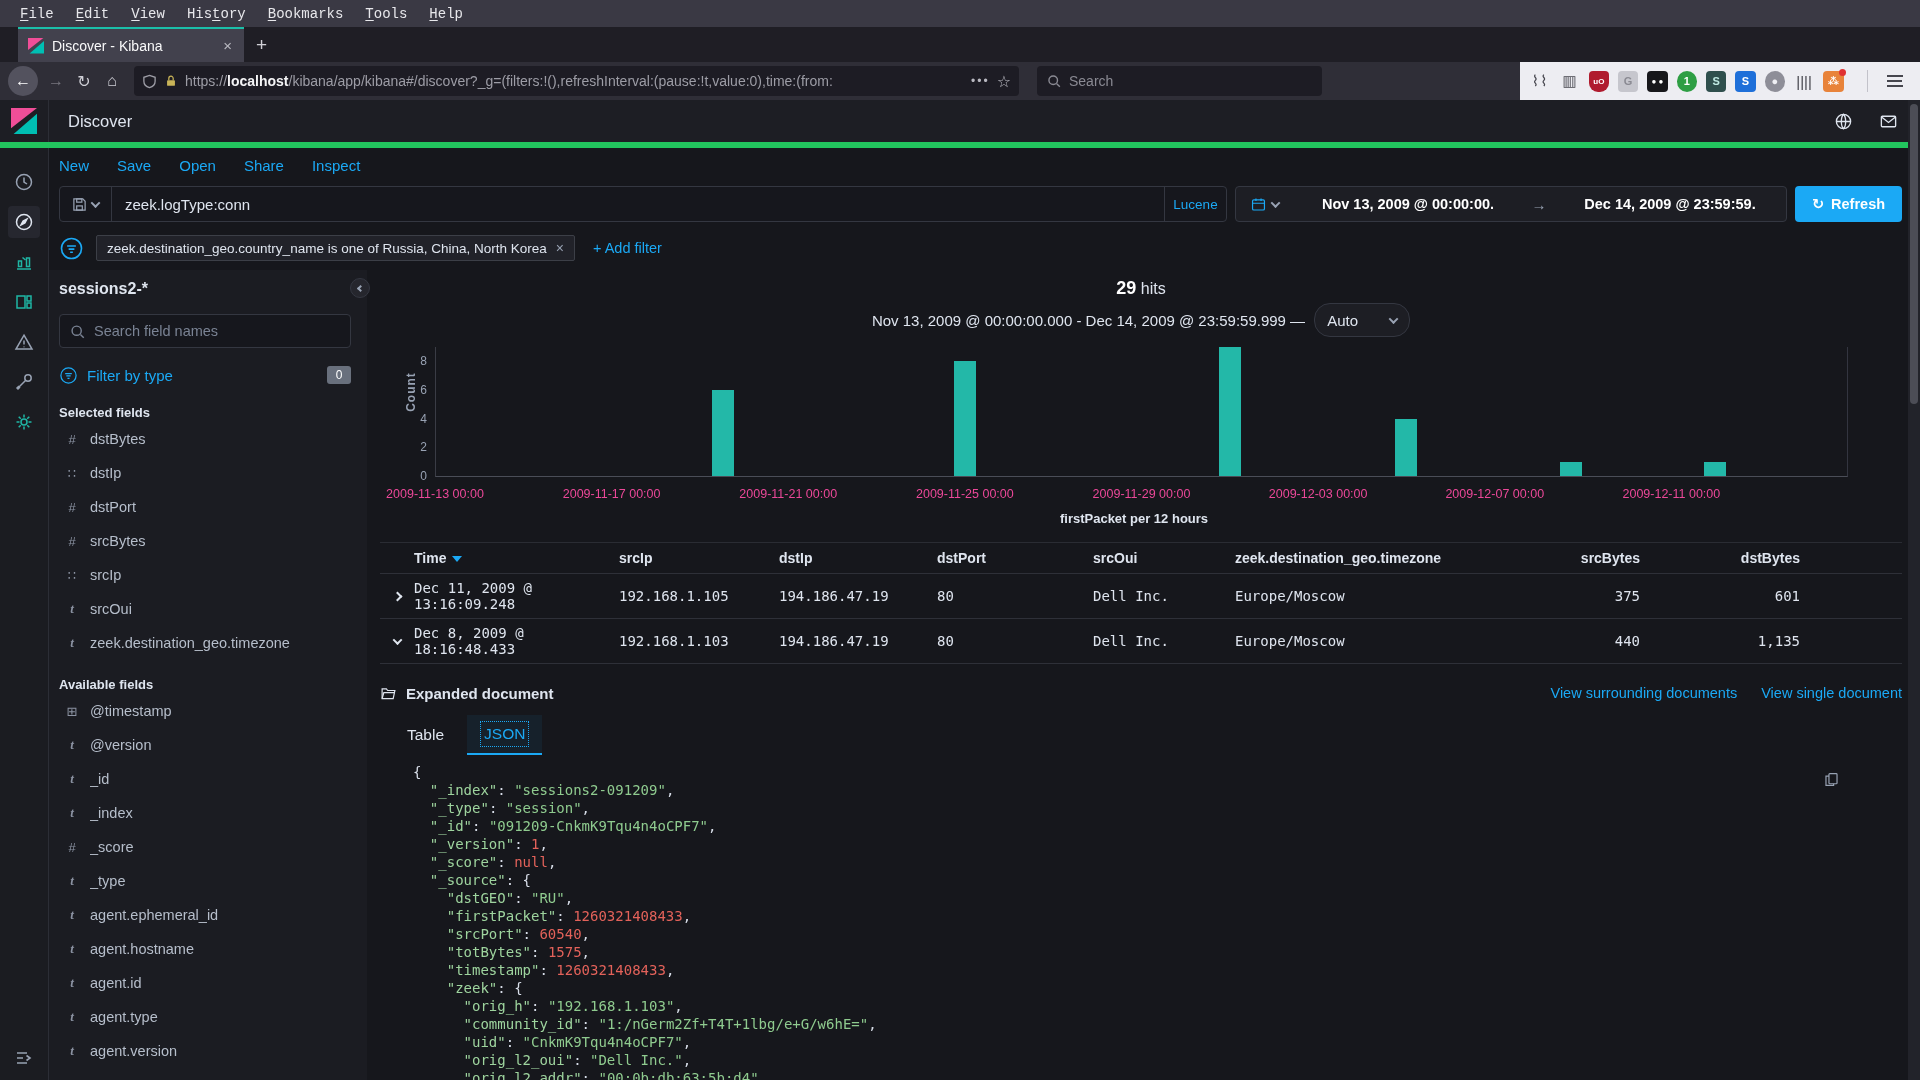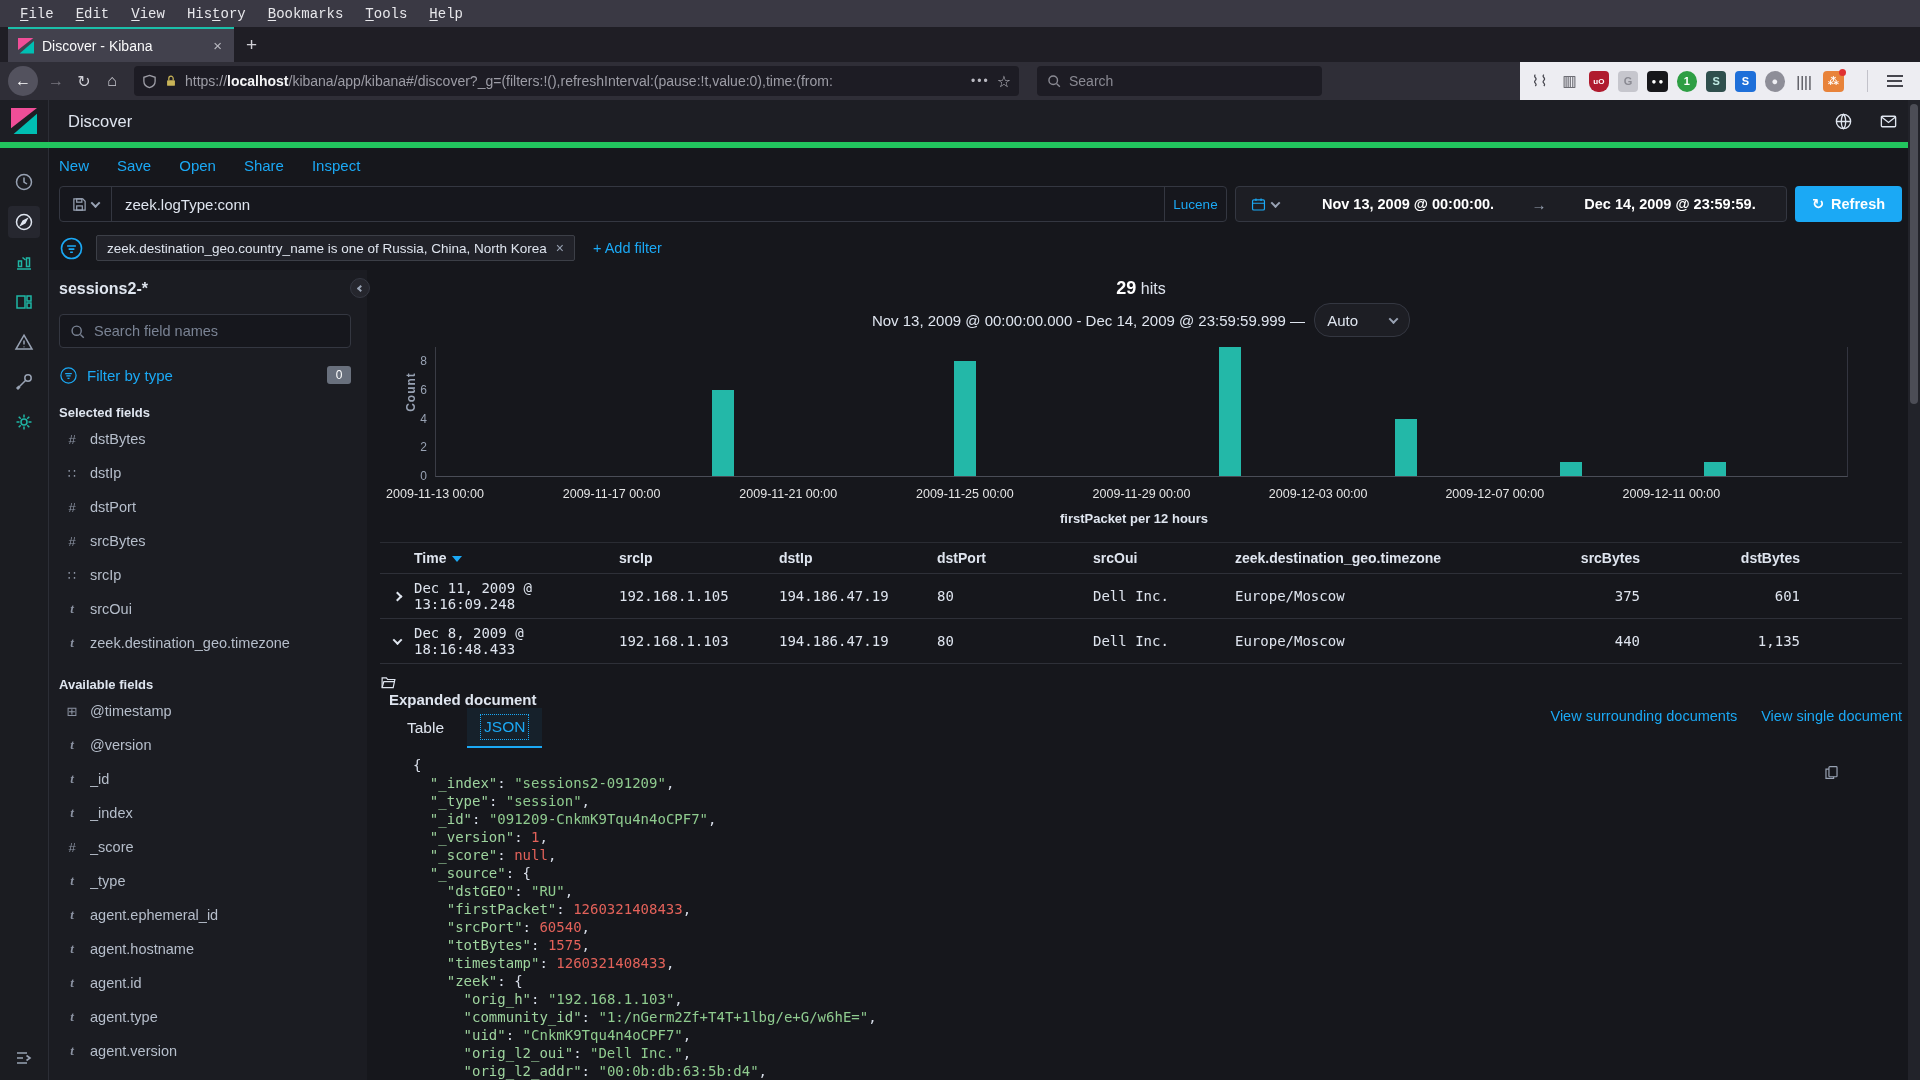--- a/index.html
+++ b/index.html
@@ -13,7 +13,7 @@
   .ff-menubar { height:27px; background:#3a3944; display:flex; align-items:center; padding-left:10px; gap:2px;font-family:Liberation Mono, monospace; }
   .ff-menubar .menu-item { color:#e8e8ec; font-size:14px; padding:0 10px; cursor:default; }
   .ff-menubar .menu-item u { text-decoration:underline; text-underline-offset:2px; }
-  .ff-tabbar { height:35px; background:#1f1e25; display:flex; align-items:stretch; padding-left:8px; }
+  .ff-tabbar { height:35px; background:#1f1e25; display:flex; align-items:stretch; padding-left:18px; }
   .ff-tab { width:226px; background:#42414d; border-top:2px solid #1bbfa9; display:flex; align-items:center; gap:8px; padding:0 10px; border-radius:0 0 0 0; }
   .ff-tab .tab-title { flex:1; font-size:14px; color:#f9f9fa; white-space:nowrap; overflow:hidden; }
   .tab-close { color:#b9b9c1; font-size:15px; padding:0 2px; }

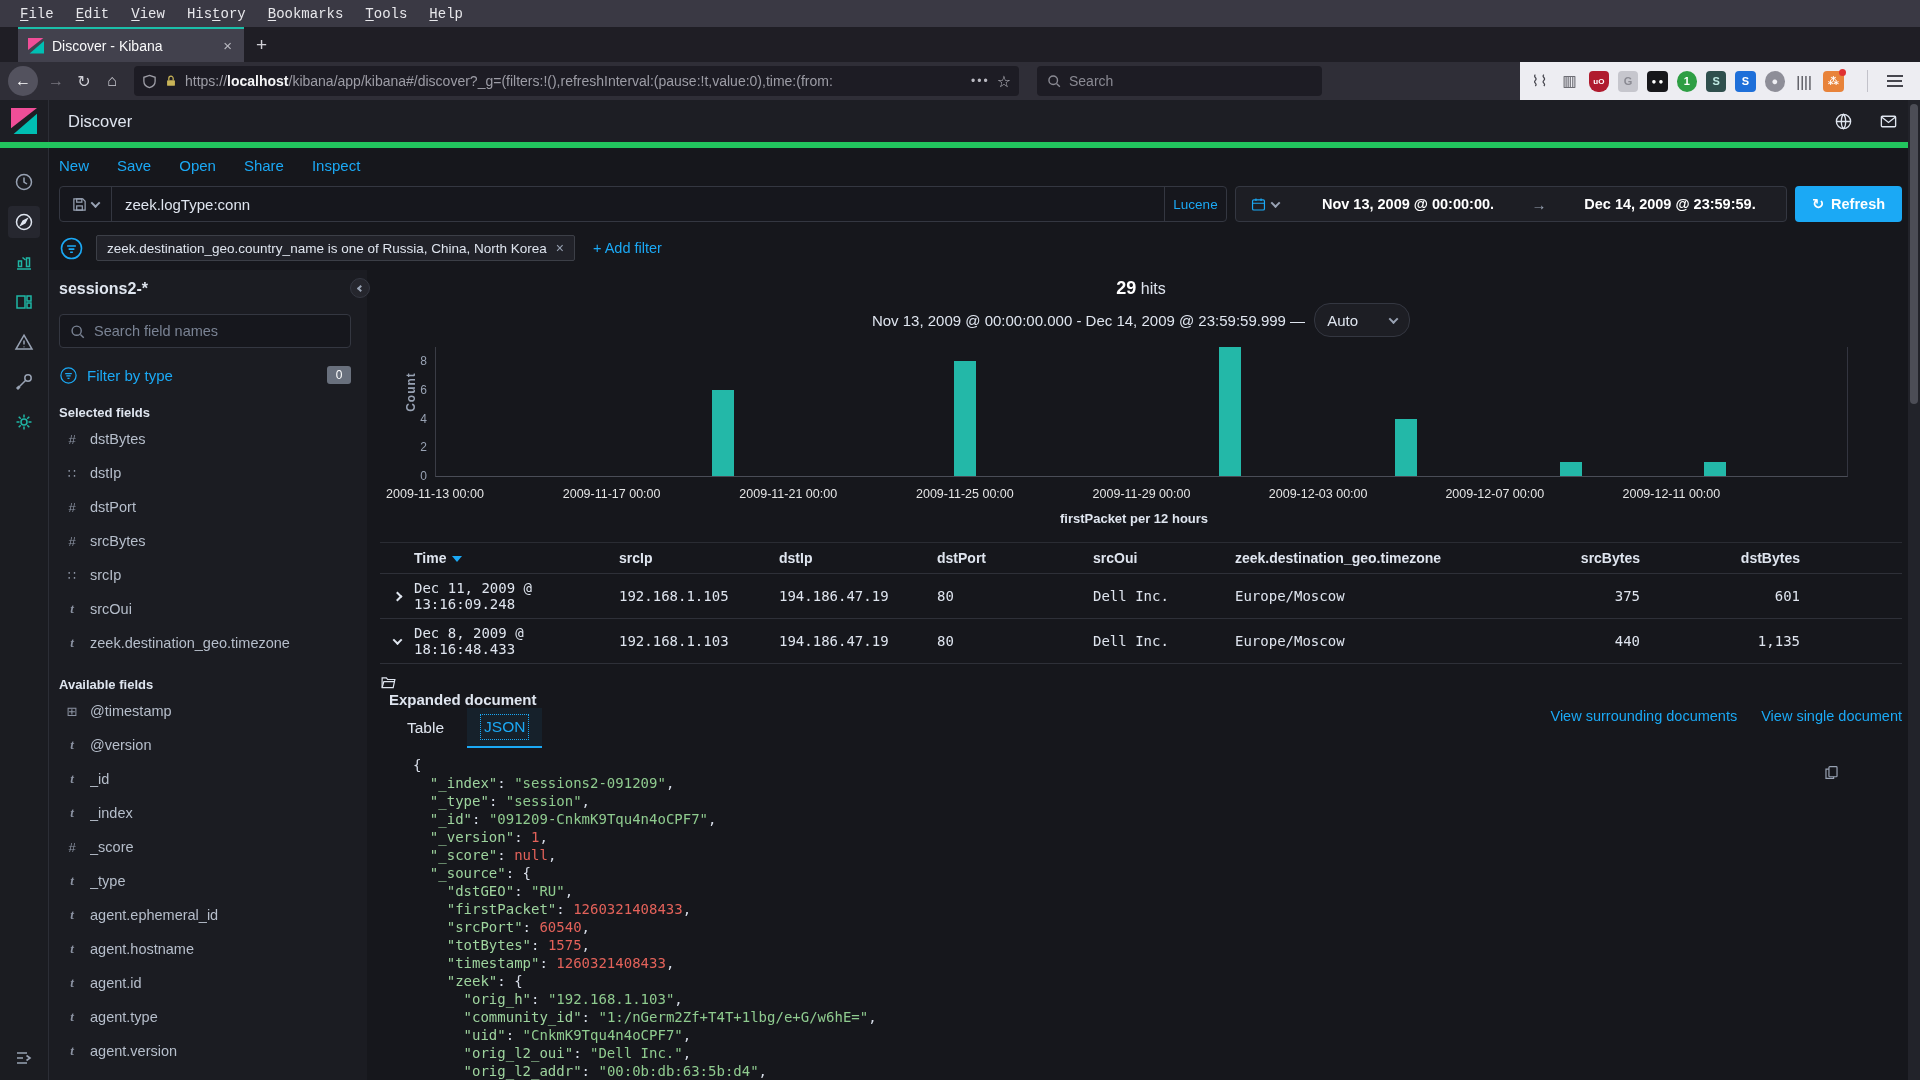--- a/index.html
+++ b/index.html
@@ -103,7 +103,7 @@
   .bar { position:absolute; bottom:0; background:#23b8a8; }
   .ylabel { position:absolute; left:-45px; top:38px; transform:rotate(-90deg); transform-origin:center; font-size:12px; font-weight:bold; color:#98a2b3; letter-spacing:1px; }
   .ytick { position:absolute; right:calc(100% + 9px); font-size:12px; color:#98a2b3; transform:translateY(7px); }
-  .xtick { position:absolute; top:150px; transform:translateX(-50%); font-size:12.5px; color:#e5e5e5; white-space:nowrap; }
+  .xtick { position:absolute; top:150px; transform:translateX(-50%); font-size:12.5px; color:#ec4899; white-space:nowrap; }
   .xlabel { position:absolute; top:174px; left:0; right:14px; text-align:center; font-size:13px; font-weight:bold; color:#dfe5ef; }
   
   .doc-table { margin-top:5px; }

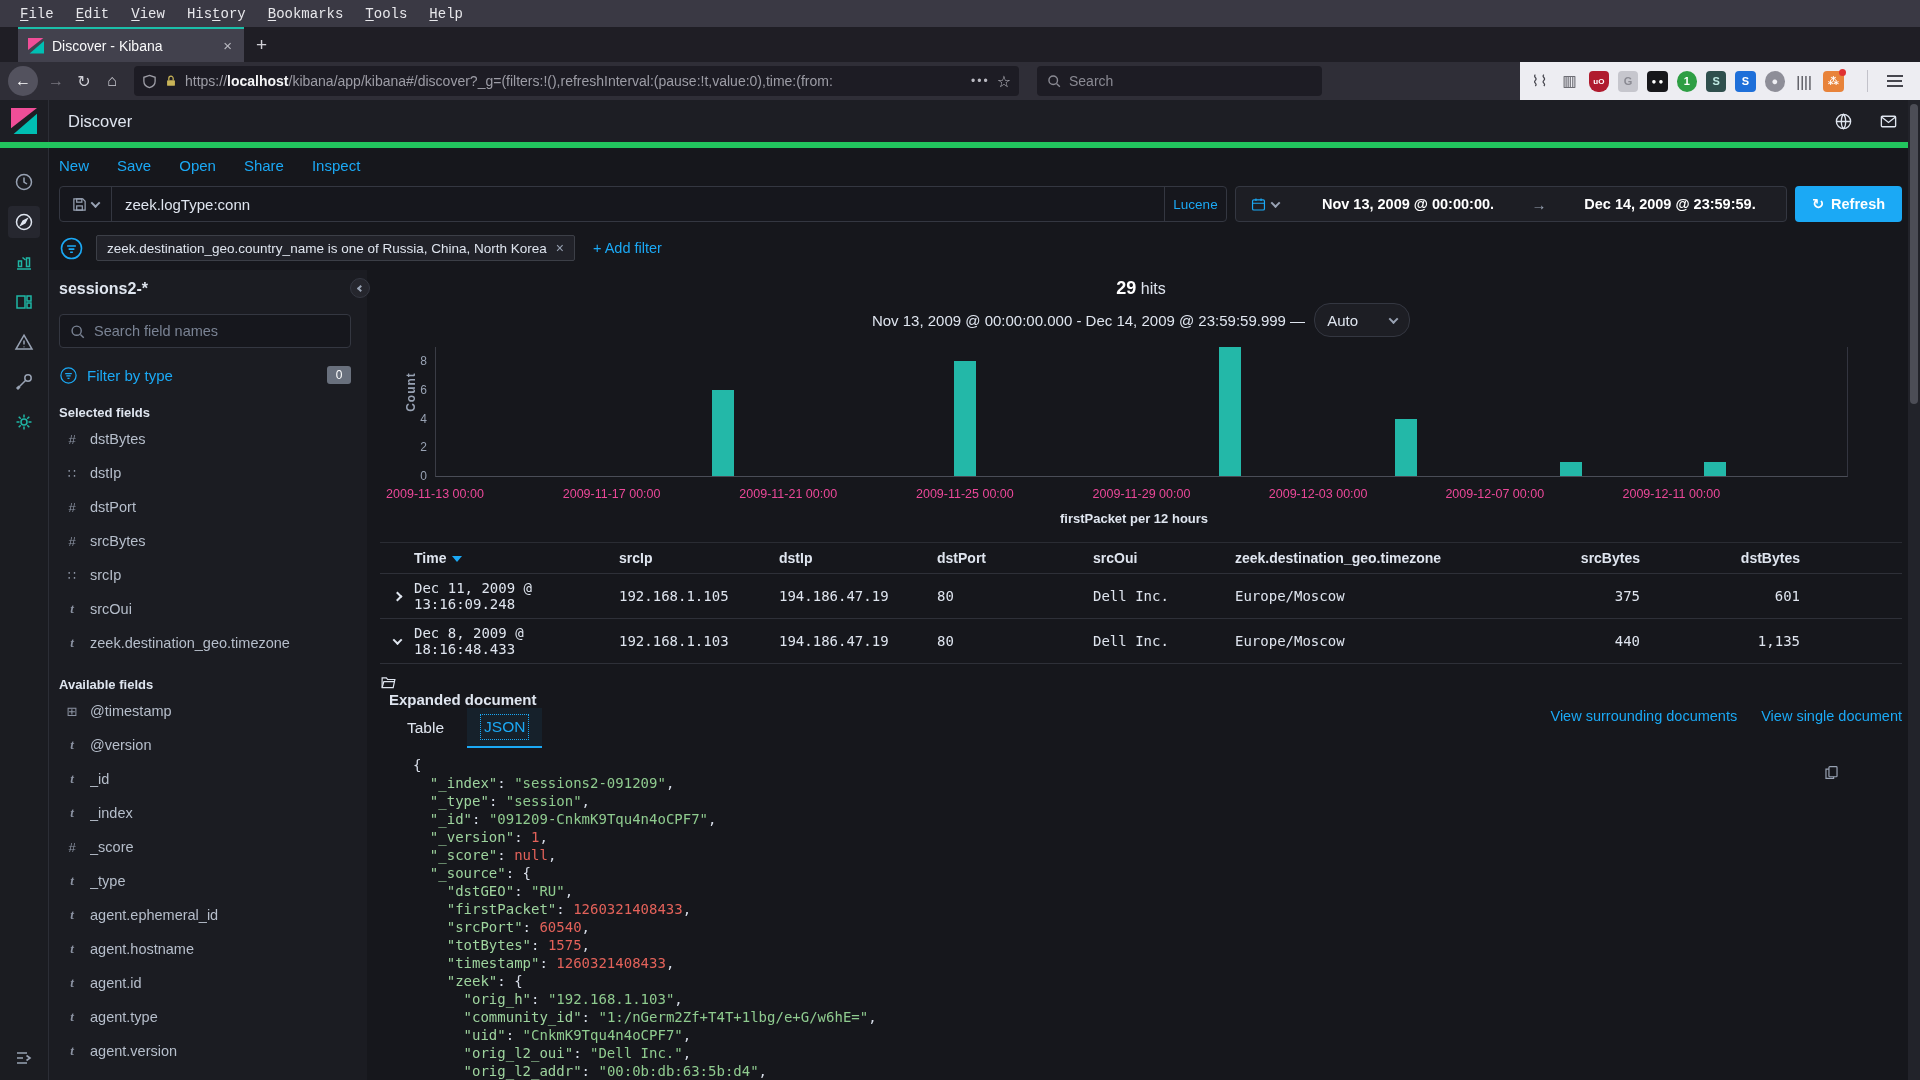--- a/index.html
+++ b/index.html
@@ -115,7 +115,7 @@
   .c6 { width:265px; } .c7 { width:140px; text-align:right; } .c8 { width:160px; text-align:right; margin-right:102px; }
   .sort-arrow { display:inline-block; width:0; height:0; border-left:5px solid transparent; border-right:5px solid transparent; border-top:6px solid #1ba9f5; margin-left:6px; vertical-align:middle; }
   
-  .doc-header { margin-top:10px; display:flex; align-items:flex-start; height:24px;flex-direction:column; }
+  .doc-header { margin-top:17px; display:flex; align-items:center; height:24px; }
   .doc-header .title { font-size:15px; font-weight:bold; margin-left:9px; }
   .doc-links { margin-left:auto; display:flex; gap:24px; font-size:14.5px; }
   .doc-tabs { margin-top:10px; display:flex; align-items:stretch; height:40px; gap:6px; padding-left:10px; }

